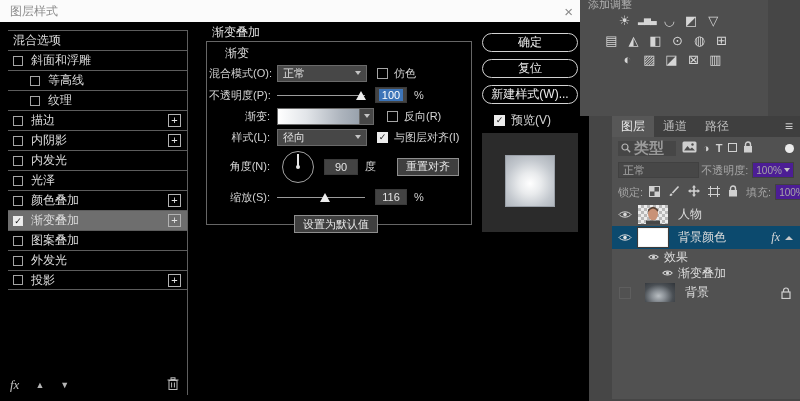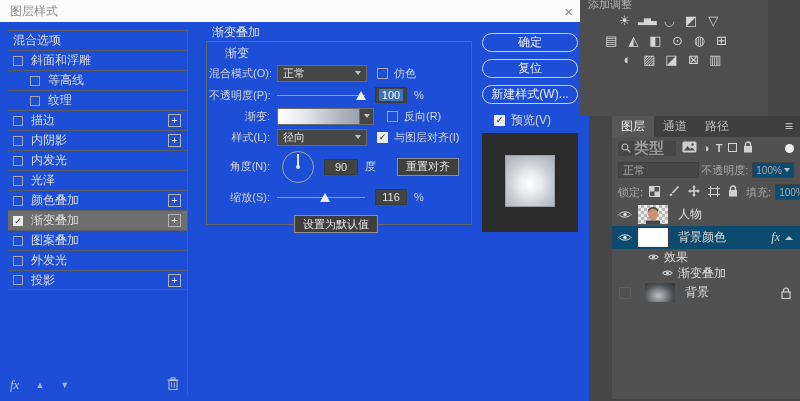--- a/index.html
+++ b/index.html
@@ -7,7 +7,7 @@
   body { position:relative; background:#464646; font-family:"Liberation Sans","DejaVu Sans",sans-serif; }
 
   
-  .dialog { position:absolute; left:0; top:0; width:589px; height:401px; background:#1d4ed8; }
+  .dialog { position:absolute; left:0; top:0; width:589px; height:401px; background:#000000; }
   .titlebar { height:22px; background:#fbfbfb; display:flex; align-items:center; }
   .titlebar .t { font-size:12px; color:#8d8d8d; margin-left:10px; flex:1; }
   .titlebar .x { color:#8a8a8a; font-size:15px; line-height:15px; margin-right:16px; cursor:default; }

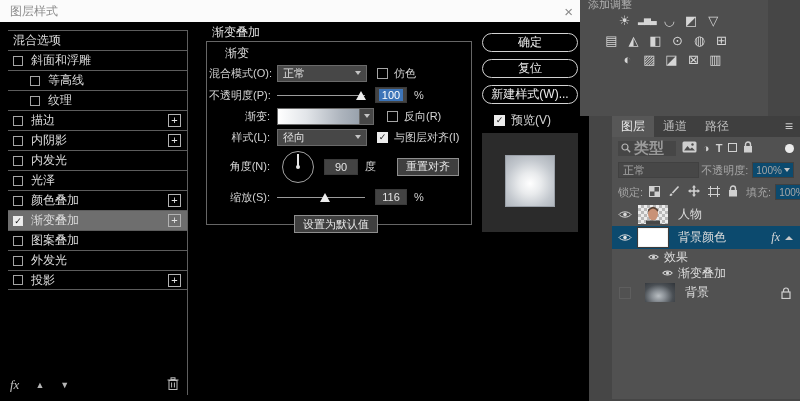--- a/index.html
+++ b/index.html
@@ -100,7 +100,7 @@
   .bmode { width:84px; height:16px; background:#474747; border:1px solid #414141; color:#a6a6a6; font-size:11px;
            display:flex; align-items:center; padding:0 4px; }
   .dimlabel { font-size:11px; color:#a6a6a6; white-space:nowrap; }
-  .oval { width:43px; height:16px; background:#0c4a6e; border:1px solid #414141; color:#a6a6a6; font-size:10px;
+  .oval { width:43px; height:16px; background:#4c1d95; border:1px solid #414141; color:#a6a6a6; font-size:10px;
           display:flex; align-items:center; justify-content:space-between; padding:0 3px; margin-left:4px; }
   .lockicons { display:flex; align-items:center; gap:8px; margin:0 8px 0 6px; }
   .lrow { display:flex; align-items:center; }

